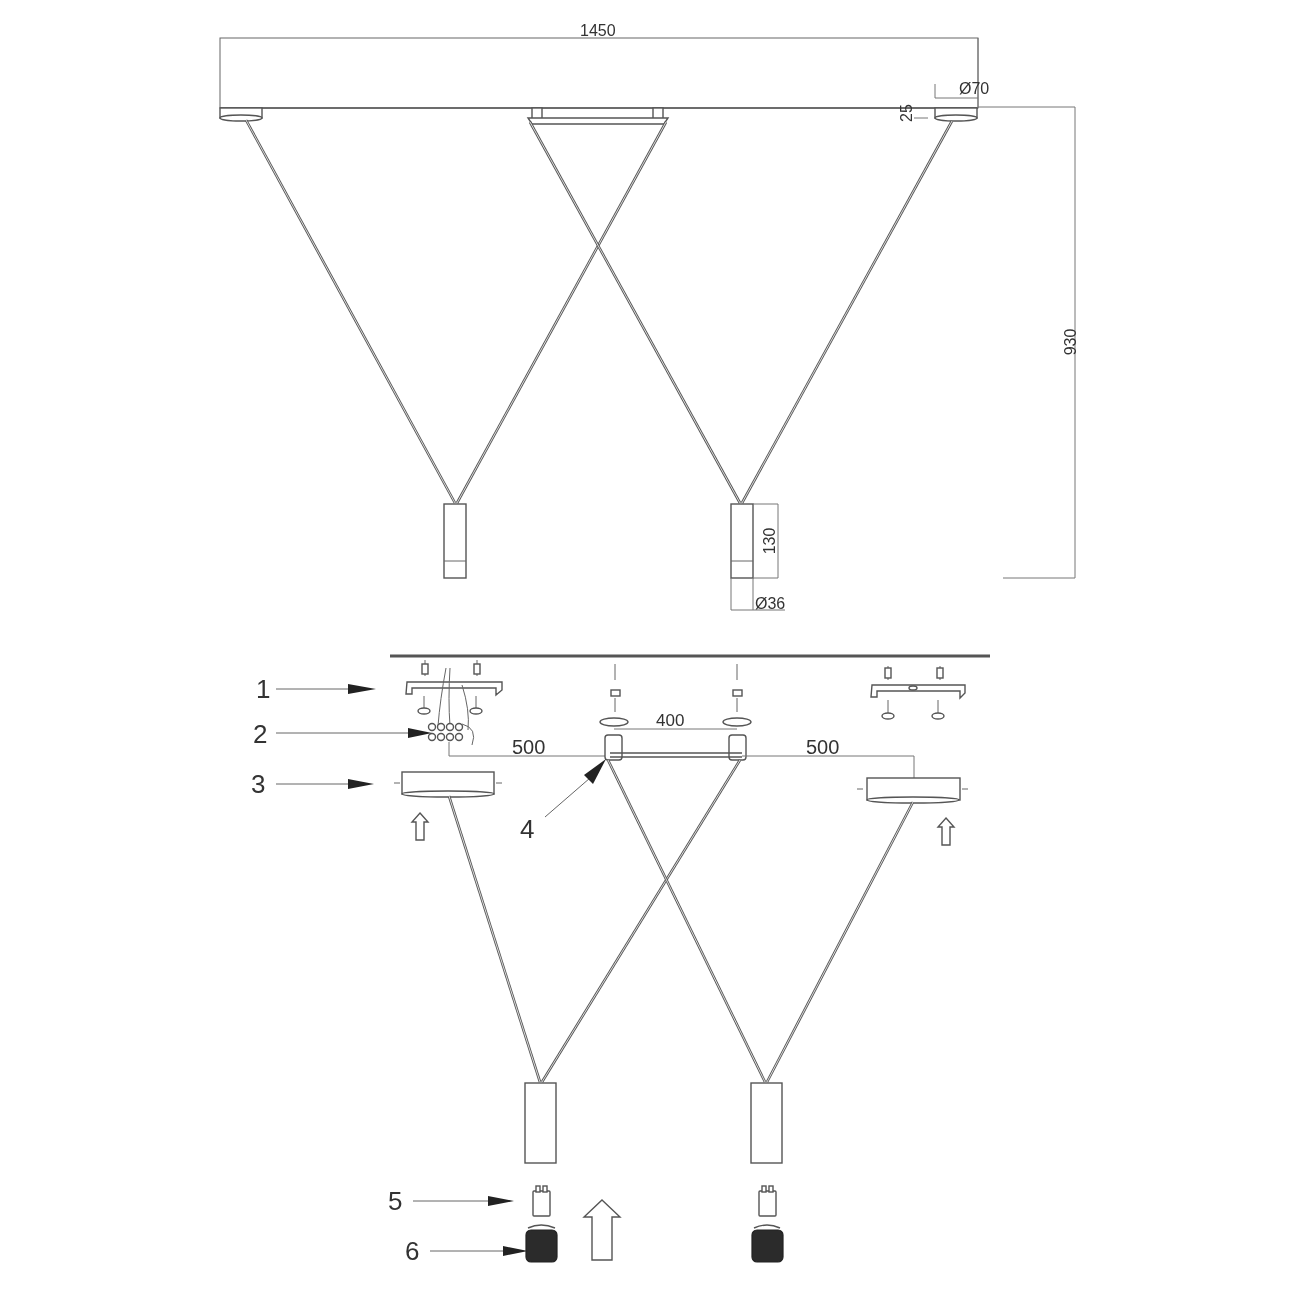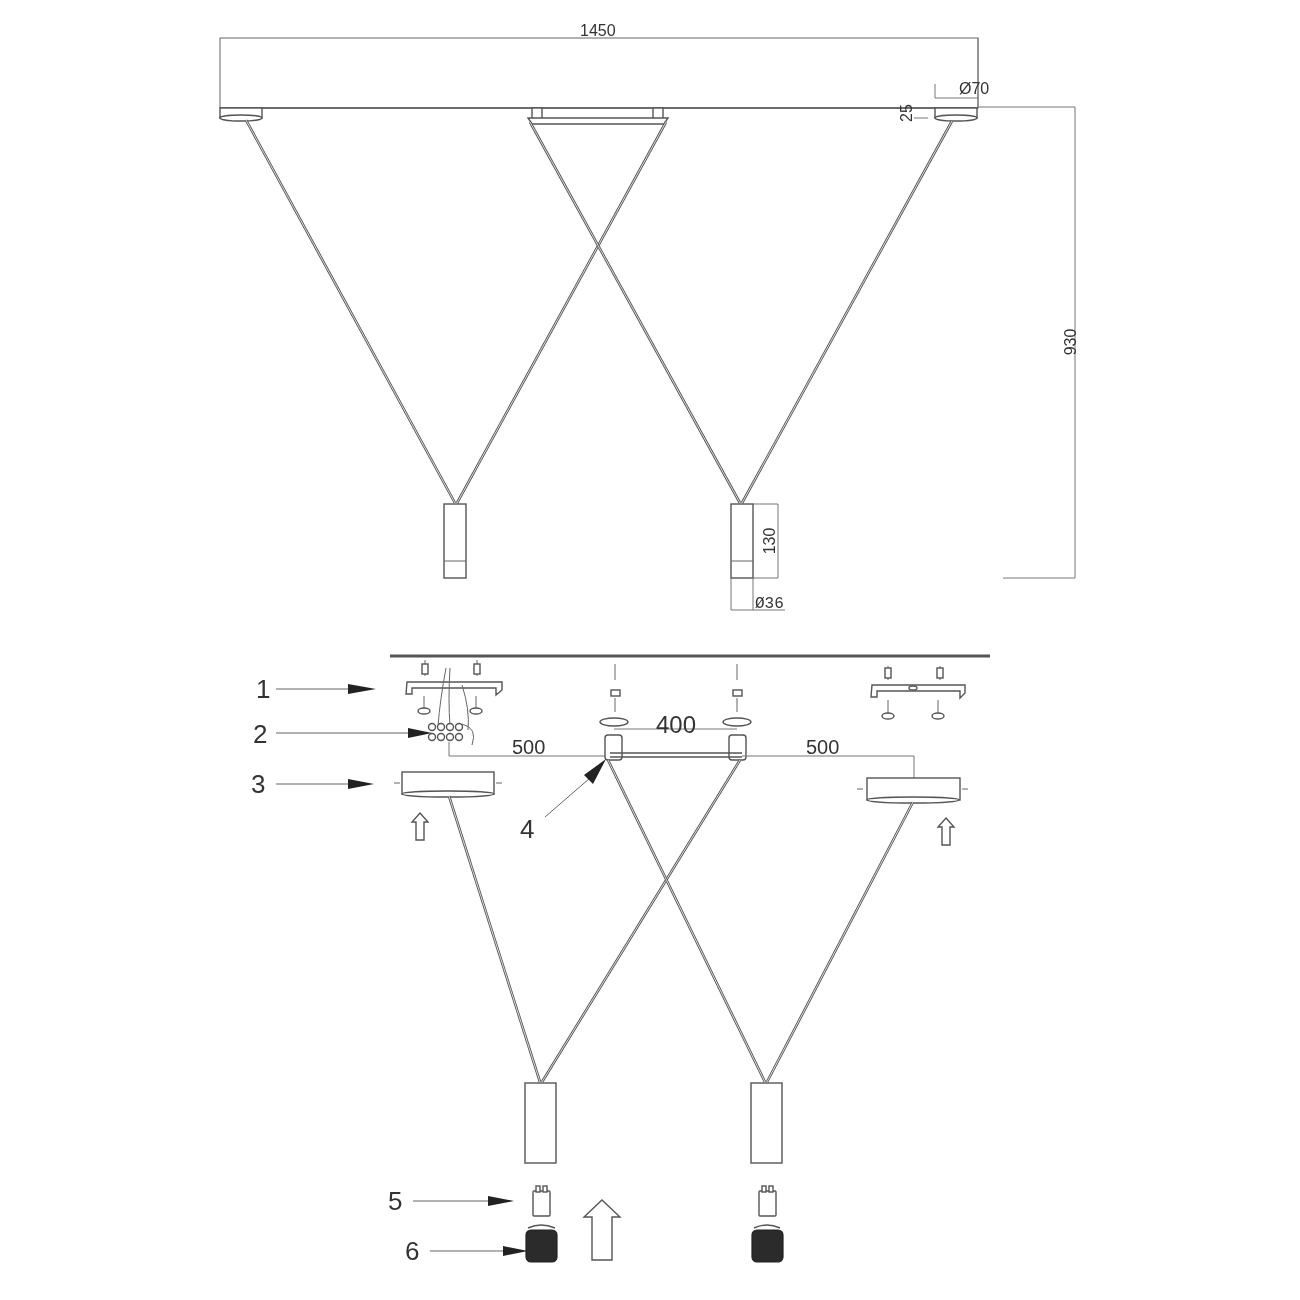--- a/index.html
+++ b/index.html
@@ -236,7 +236,7 @@
 <span class="lbl dimlbl rot" style="left:898px; top:104px;">25</span>
 <span class="lbl dimlbl rot" style="left:1058px; top:333px;">930</span>
 <span class="lbl dimlbl rot" style="left:757px; top:532px;">130</span>
-<span class="lbl dimlbl" style="left:755px; top:595px;font-family:Liberation Mono, monospace;">Ø36</span>
+<span class="lbl dimlbl" style="left:755px; top:595px;">Ø36</span>
 
 <span class="lbl" style="left:656px; top:711px; font-size:24px;">400</span>
 <span class="lbl" style="left:512px; top:736px; font-size:20px;">500</span>

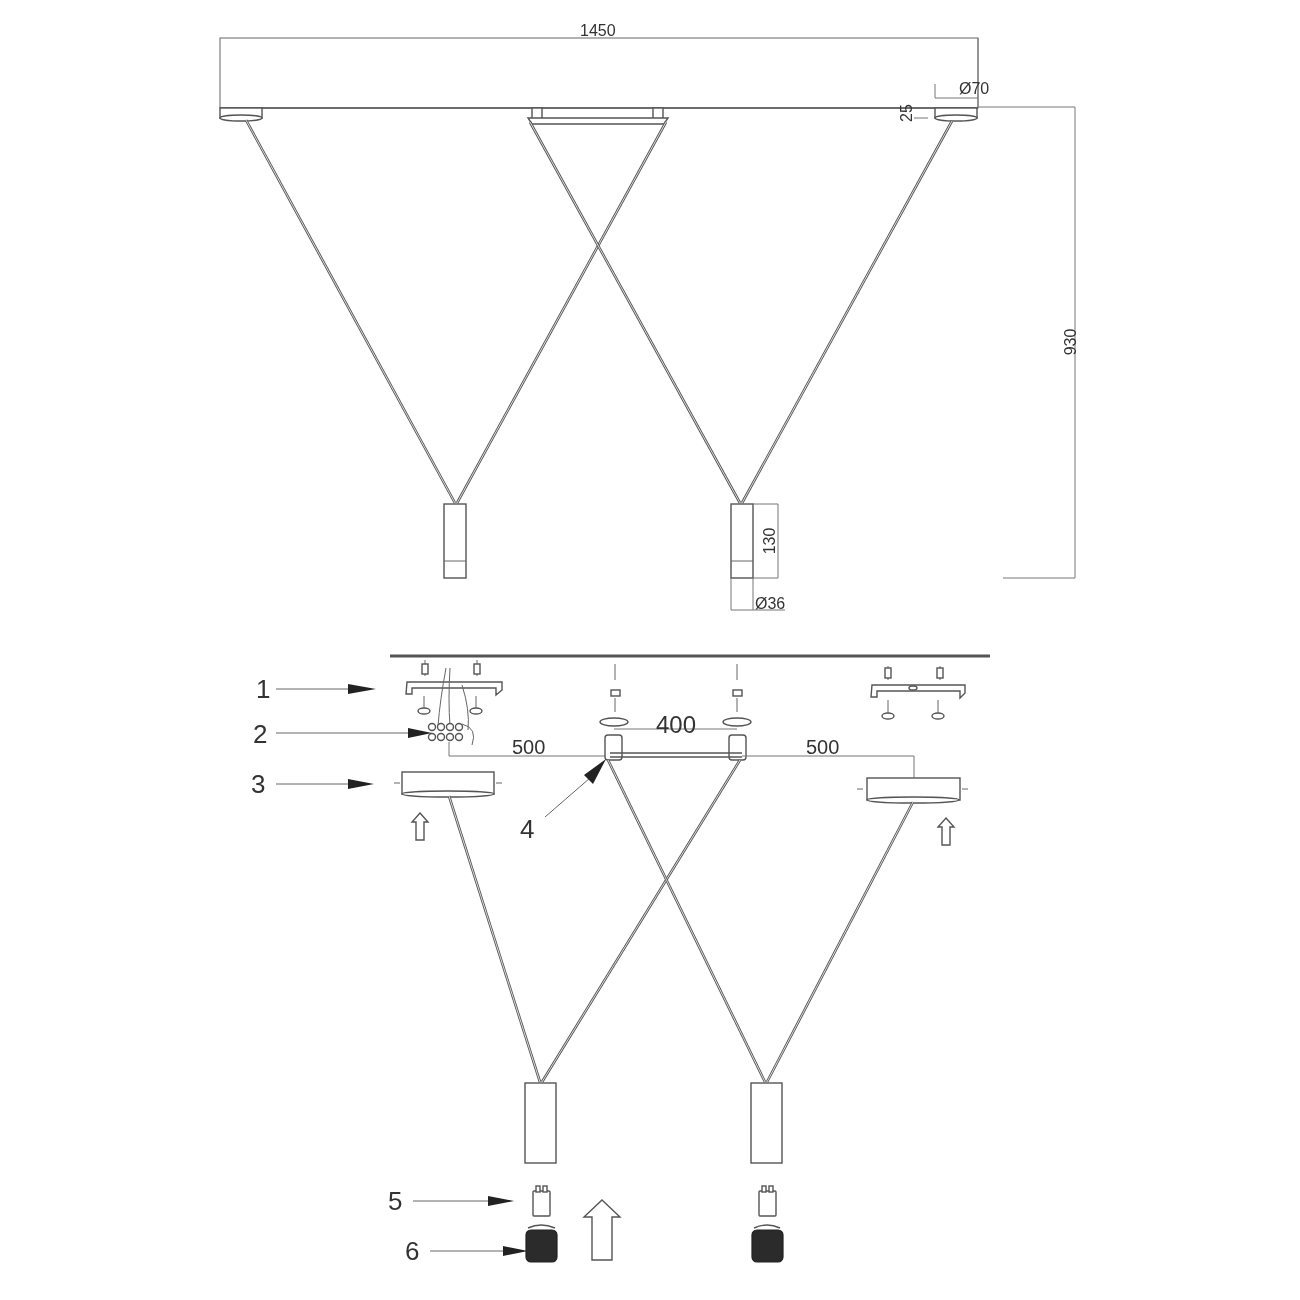--- a/index.html
+++ b/index.html
@@ -238,7 +238,7 @@
 <span class="lbl dimlbl rot" style="left:757px; top:532px;">130</span>
 <span class="lbl dimlbl" style="left:755px; top:595px;">Ø36</span>
 
-<span class="lbl" style="left:656px; top:711px; font-size:24px;">400</span>
+<span class="lbl" style="left:656px; top:711px; font-size:17px;">400</span>
 <span class="lbl" style="left:512px; top:736px; font-size:20px;">500</span>
 <span class="lbl" style="left:806px; top:736px; font-size:20px;">500</span>
 

